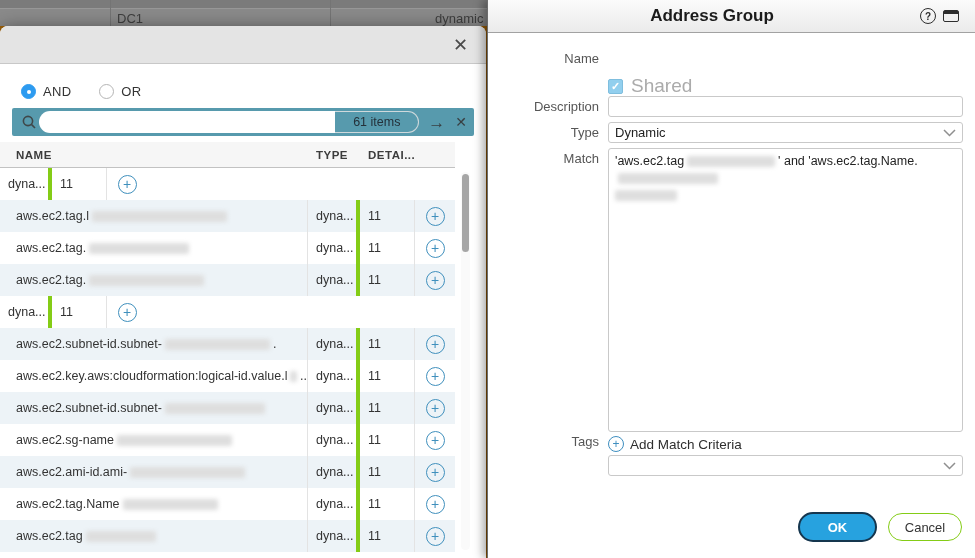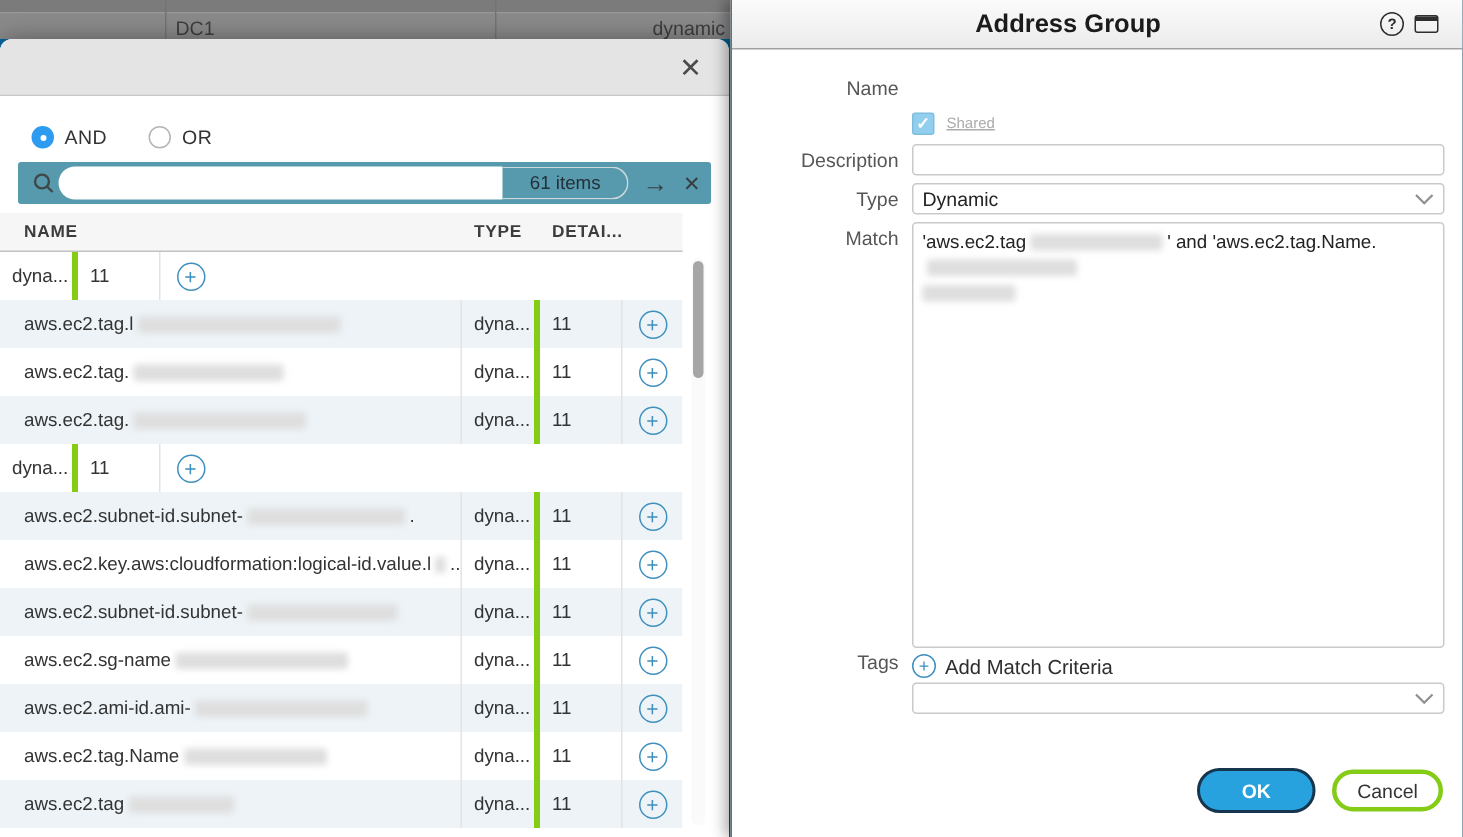--- a/index.html
+++ b/index.html
@@ -4,7 +4,7 @@
 <style>
   * { margin:0; padding:0; box-sizing:border-box; }
   body { font-family:"Liberation Sans", sans-serif; background:#555; }
-  #stage { position:relative; width:975px; height:558px; overflow:hidden; background:#0369a1; font-family:"Liberation Sans", sans-serif; }
+  #stage { position:relative; width:975px; height:558px; overflow:hidden; background:#a16207; font-family:"Liberation Sans", sans-serif; }
 
   
   .bg-strip { position:absolute; left:0; top:0; width:487px; height:26px; background:#8a8a8a; }

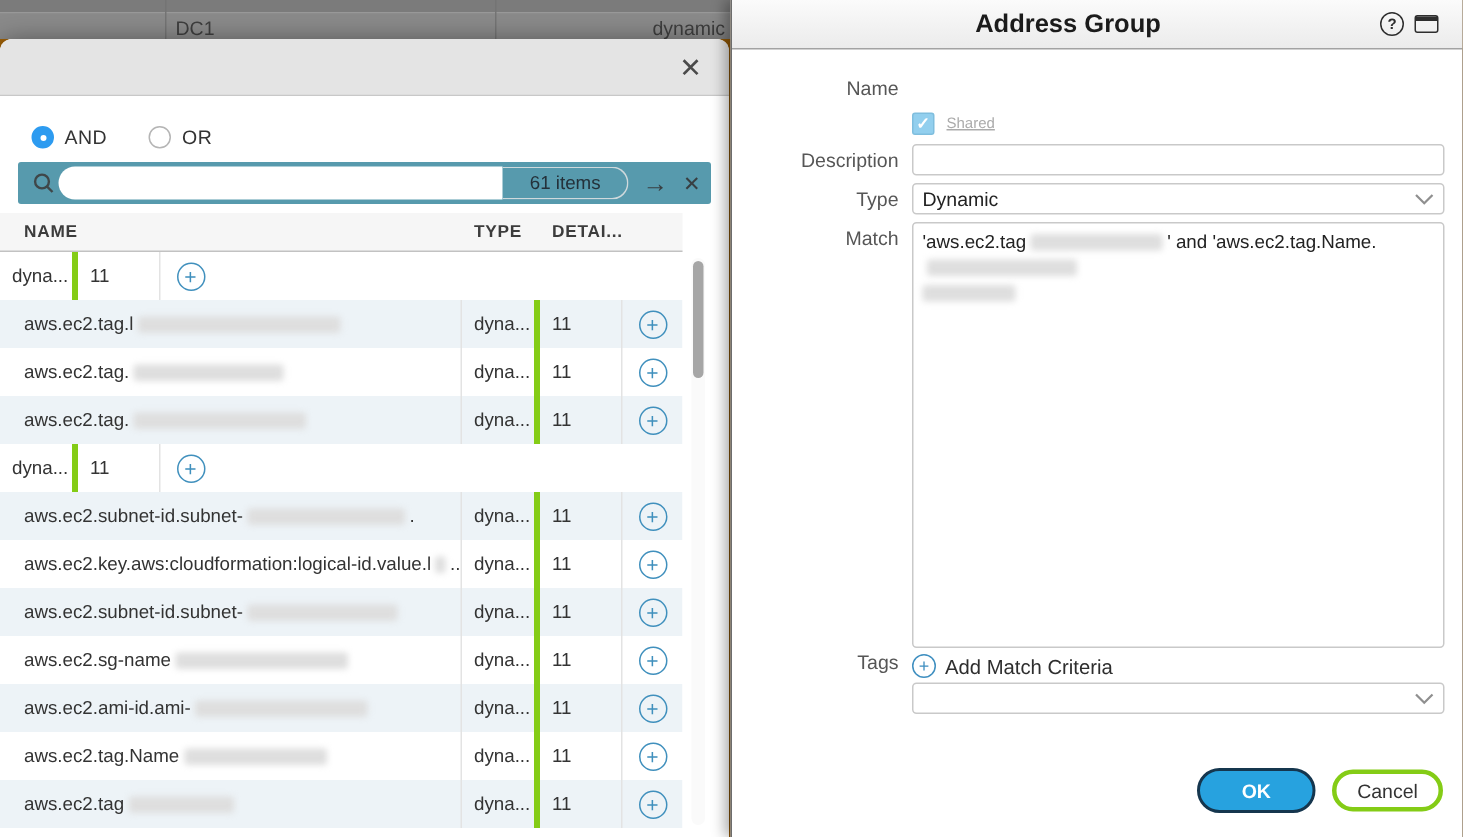--- a/index.html
+++ b/index.html
@@ -68,7 +68,7 @@
 
   .shared-row { position:absolute; left:120px; top:75px; display:flex; align-items:center; gap:8px; }
   .chk { width:15px; height:15px; background:#92cfee; border:1px solid #7fbede; border-radius:2px; color:#fff; font-size:11px; font-weight:bold; display:flex; align-items:center; justify-content:center; }
-  .chk-label { font-size:10px; color:#ababab;text-decoration:underline; }
+  .chk-label { font-size:19px; color:#ababab; }
 
   .match-box { position:absolute; left:120px; top:148px; width:355px; height:284px; border:1px solid #c9c9c9; border-radius:3px; font-size:12.5px; color:#222; padding:4px 6px; line-height:17px; cursor:text; }
 

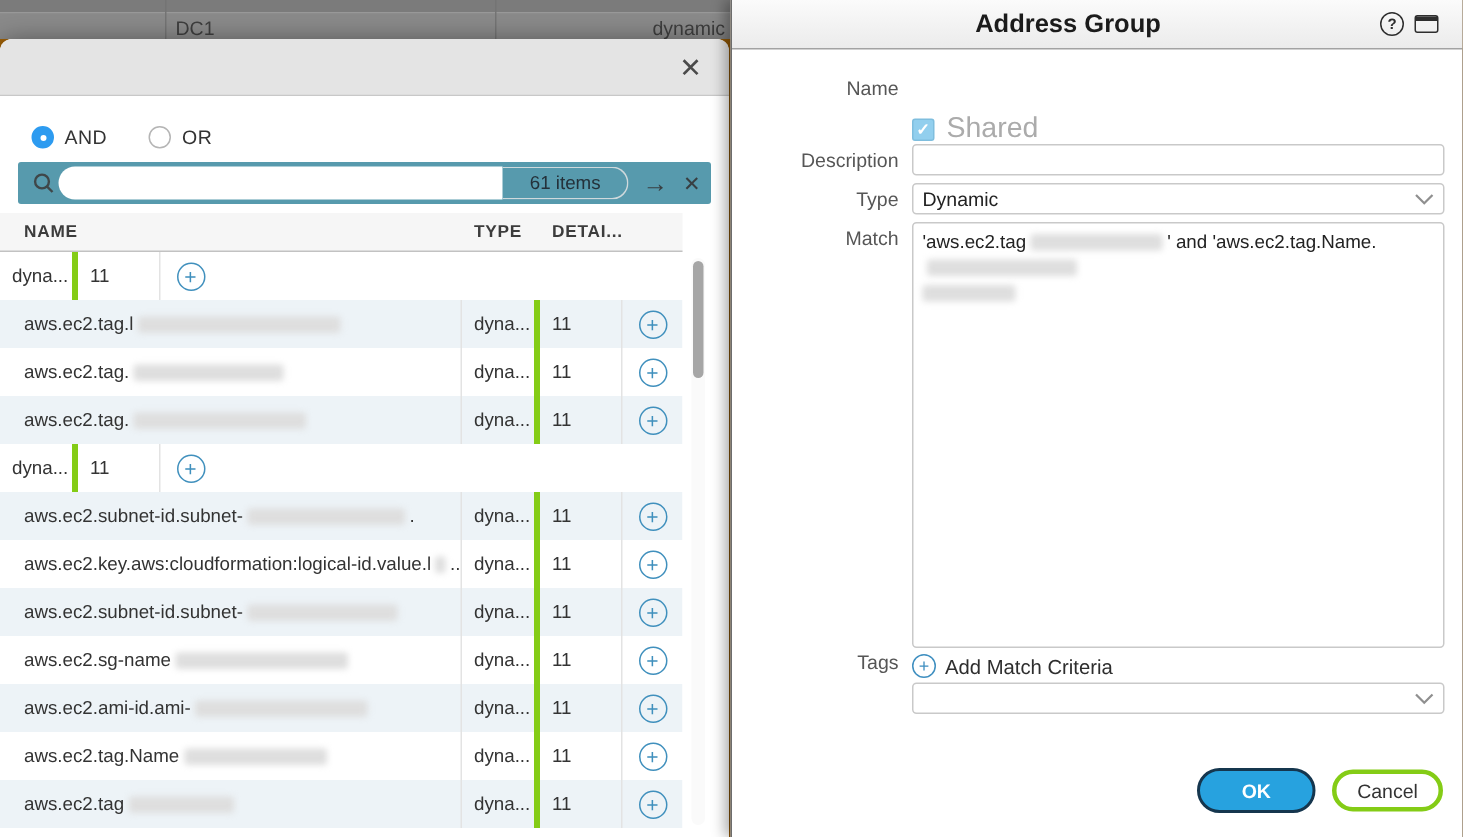--- a/index.html
+++ b/index.html
@@ -77,7 +77,7 @@
   .add-label { font-size:13.5px; color:#2e2e2e; }
 
   .ok-btn { position:absolute; left:310px; top:512px; width:79px; height:30px; border-radius:15px; background:#27a2df; border:2px solid #15364e; color:#fff; font-weight:bold; font-size:13px; cursor:pointer; font-family:"Liberation Sans", sans-serif; }
-  .cancel-btn { position:absolute; left:400px; top:513px; width:74px; height:28px; border-radius:14px; background:#fff; border:3px solid #84cc16; color:#333; font-size:13px; cursor:pointer; font-family:"Liberation Sans", sans-serif; }
+  .cancel-btn { position:absolute; left:400px; top:513px; width:74px; height:28px; border-radius:14px; background:#fff; border:1px solid #84cc16; color:#333; font-size:13px; cursor:pointer; font-family:"Liberation Sans", sans-serif; }
 </style>
 </head>
 <body>

